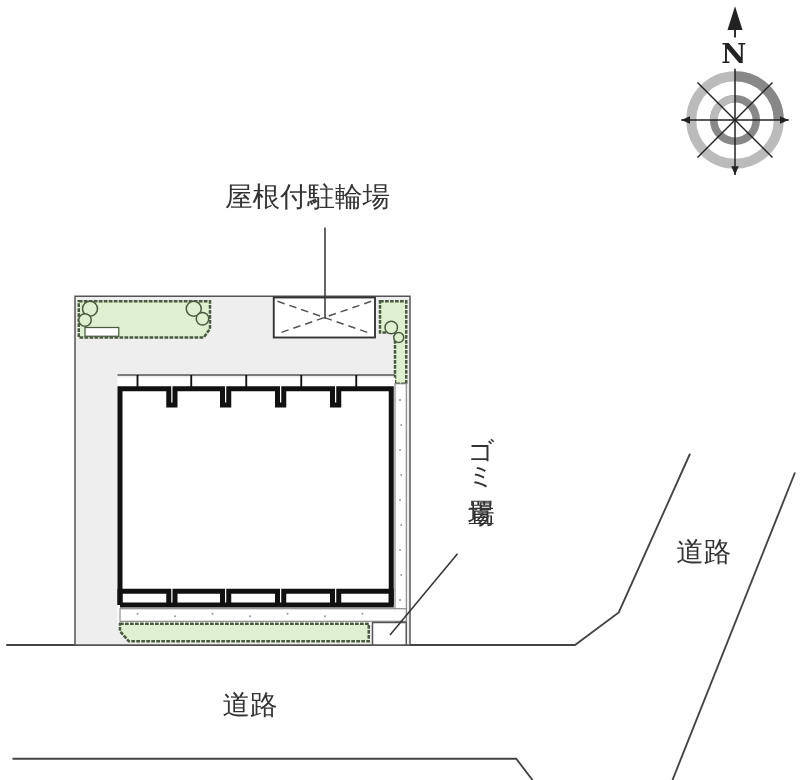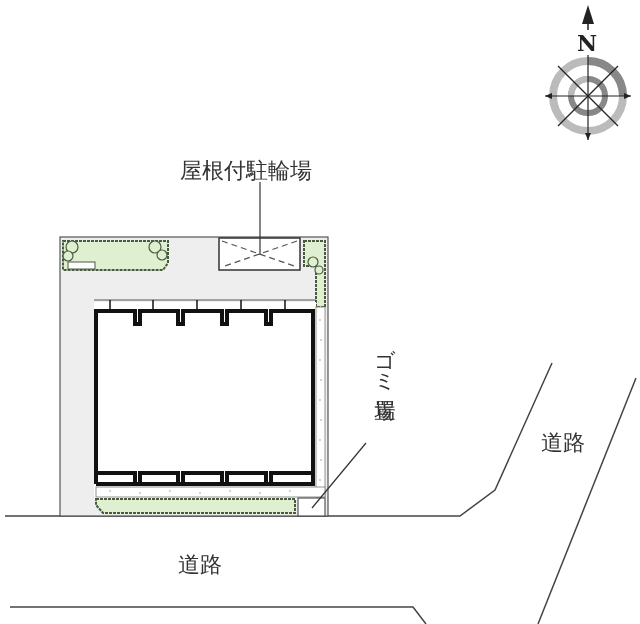--- a/index.html
+++ b/index.html
@@ -113,7 +113,7 @@
 
 <div class="label" style="left:577px; top:32px; font-family: 'DejaVu Serif', serif; font-weight: bold; font-size: 22px; color:#222;">N</div>
 
-<div class="label" style="left:180px; top:148px;margin-top:12px;">屋根付駐輪場</div>
+<div class="label" style="left:180px; top:148px;">屋根付駐輪場</div>
 
 <div class="label label-vertical" style="left:374px; top:334px; font-size: 21px;">ゴミ置場</div>
 

